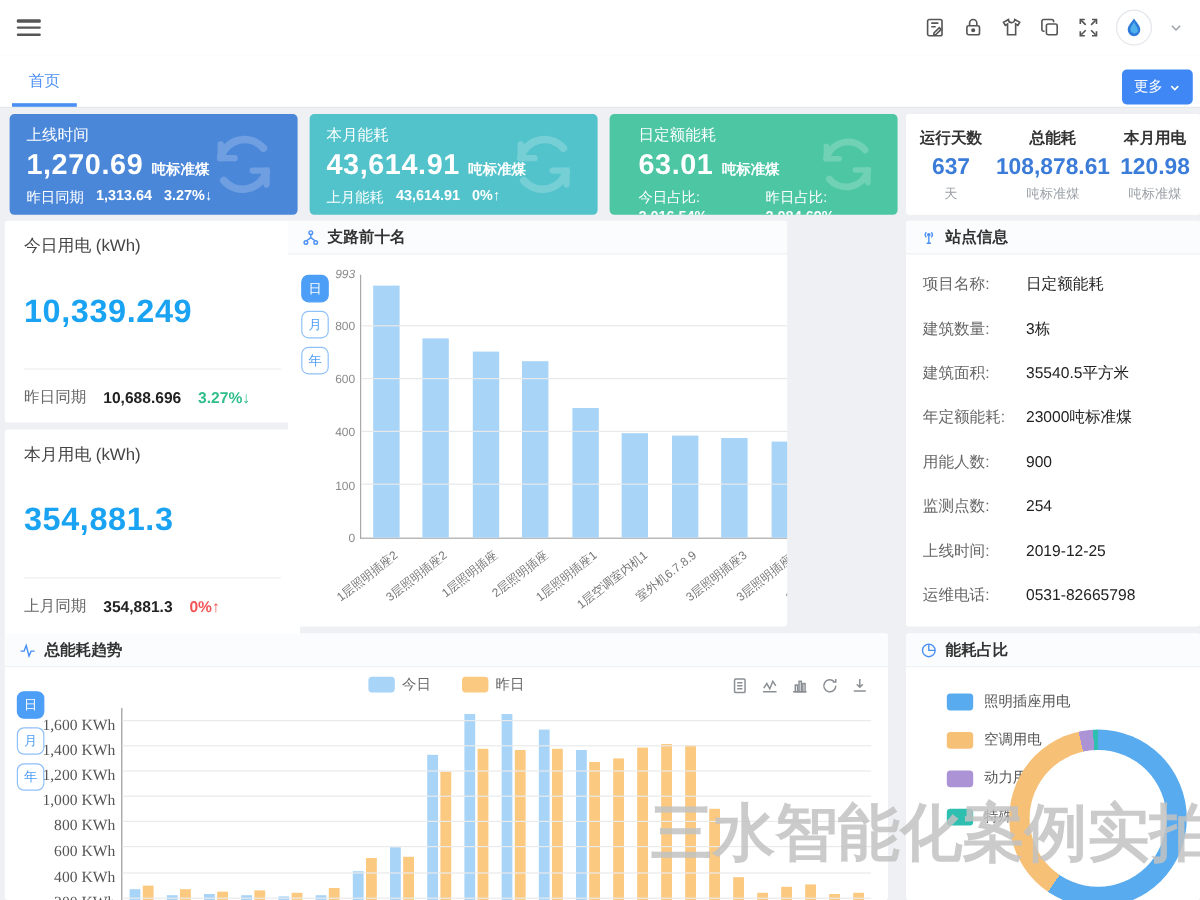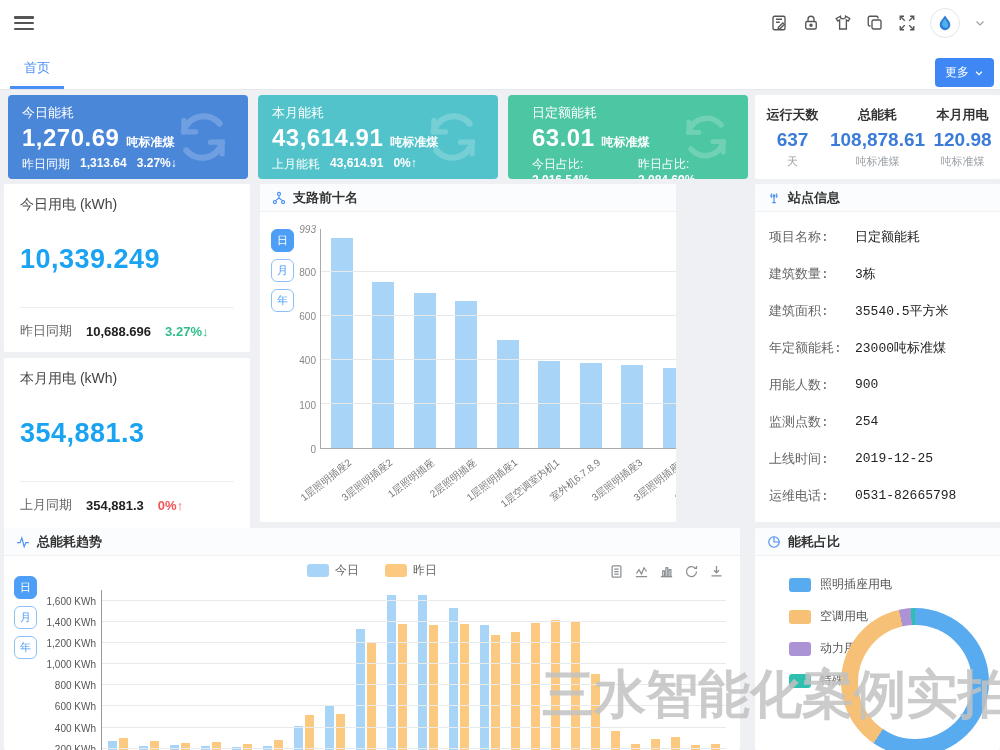--- a/index.html
+++ b/index.html
@@ -159,7 +159,7 @@
 </div>
 
 <div class="kpi kpi1">
-  <div class="t">今日能耗</div>
+  <div class="t">上线时间</div>
   <div class="v-row">
       <span class="v">1,270.69</span>
       <span class="u">吨标准煤</span>

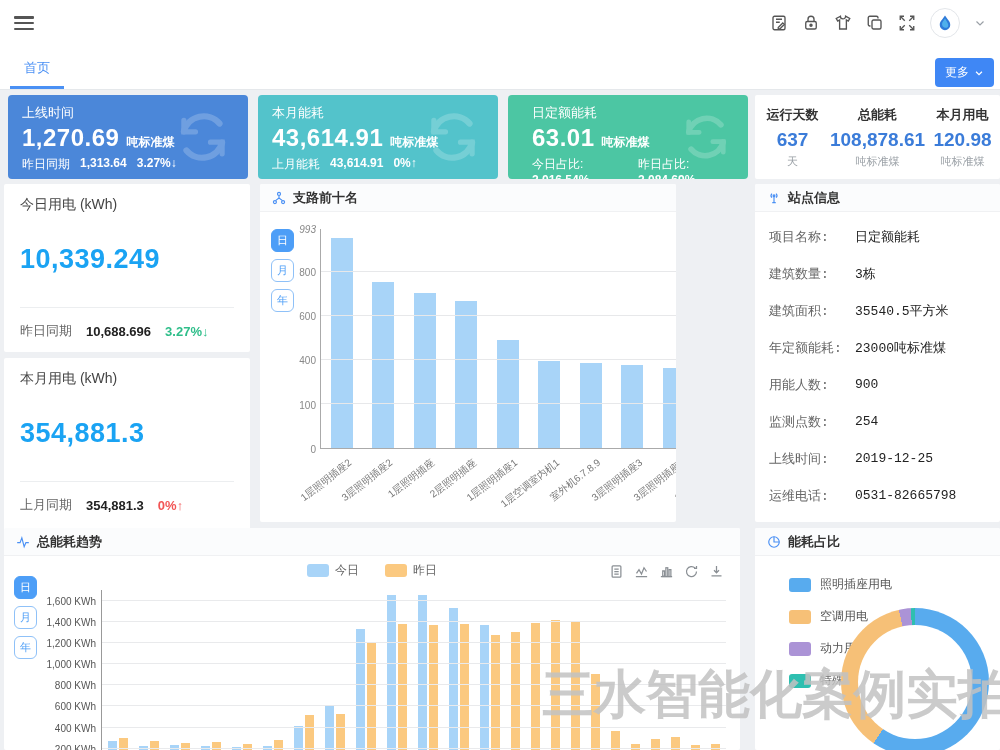--- a/index.html
+++ b/index.html
@@ -65,7 +65,7 @@
   .pbtn.active { background:#4d9ef7; border-color:#4d9ef7; color:#fff; }
 
   
-  .branch { left:260px; top:184px; width:416px; height:338px; }
+  .branch { left:240px; top:184px; width:416px; height:338px; }
   .branch .plot { position:absolute; left:60px; top:45px; width:416px; height:220px; border-left:1px solid #aaa; border-bottom:1px solid #aaa; }
   .branch .grid { position:absolute; left:0; right:0; height:1px; background:#e7e8ea; }
   .branch .ytick { position:absolute; width:52px; text-align:right; font-size:10px; color:#888; left:4px; }

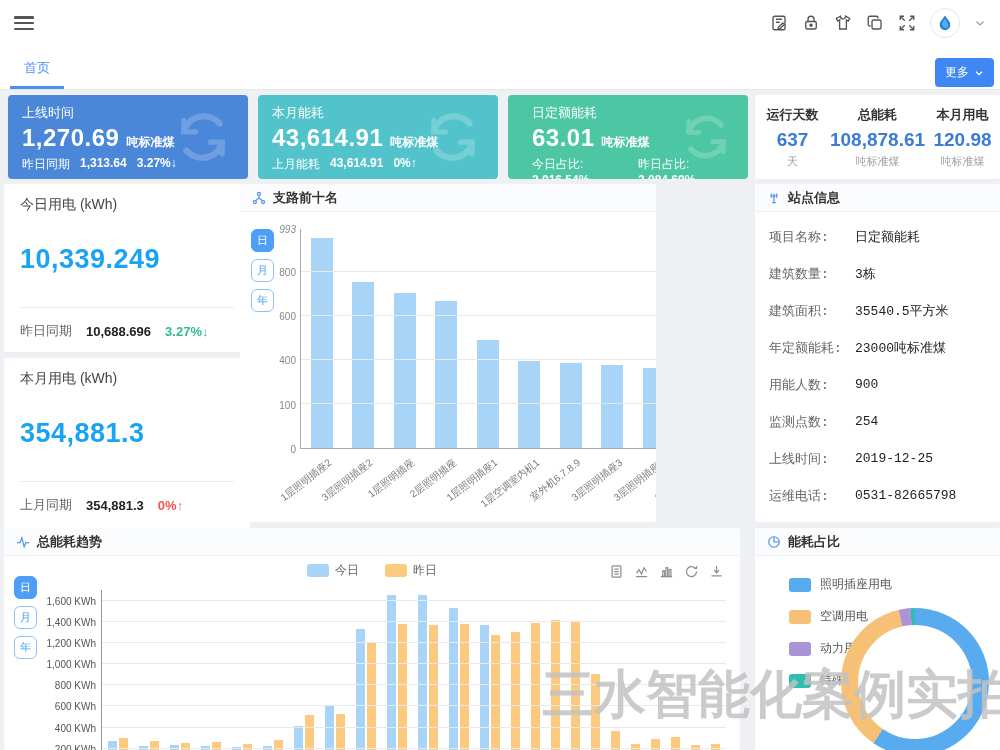--- a/index.html
+++ b/index.html
@@ -76,7 +76,7 @@
   
   .site { left:755px; top:184px; width:245px; height:338px; }
   .site .rows { padding:6px 14px 0; }
-  .site .row { display:flex; height:37px; align-items:center; font-size:13px;font-family:Liberation Mono, monospace; }
+  .site .row { display:flex; height:37px; align-items:center; font-size:13px; }
   .site .row .lbl { width:86px; color:#666; }
   .site .row .val { color:#222; }
 

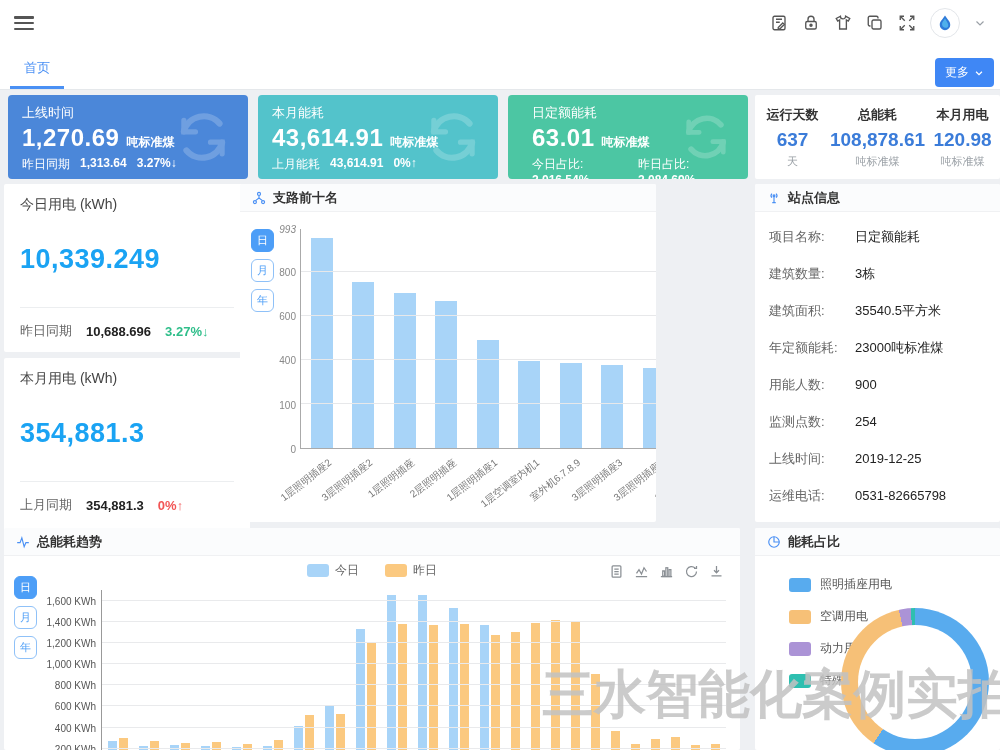--- a/index.html
+++ b/index.html
@@ -89,7 +89,7 @@
   .trend .toolbar svg { cursor:pointer; }
   .trend .plot { position:absolute; left:97px; top:62px; width:625px; height:180px; border-left:1px solid #999; }
   .trend .grid { position:absolute; left:0; right:0; height:1px; background:#e9eaec; }
-  .trend .ylbl { position:absolute; width:88px; text-align:right; font-size:10px; color:#555; left:4px; }
+  .trend .ylbl { position:absolute; width:88px; text-align:right; font-size:13px; color:#555; left:4px;font-family:Liberation Serif, serif; }
   .trend .groups { position:absolute; left:0; right:0; top:0; height:180px; display:flex; justify-content:space-around; align-items:flex-end; }
   .trend .grp { display:flex; align-items:flex-end; gap:2px; height:100%; }
   .trend .b { width:9px; }

